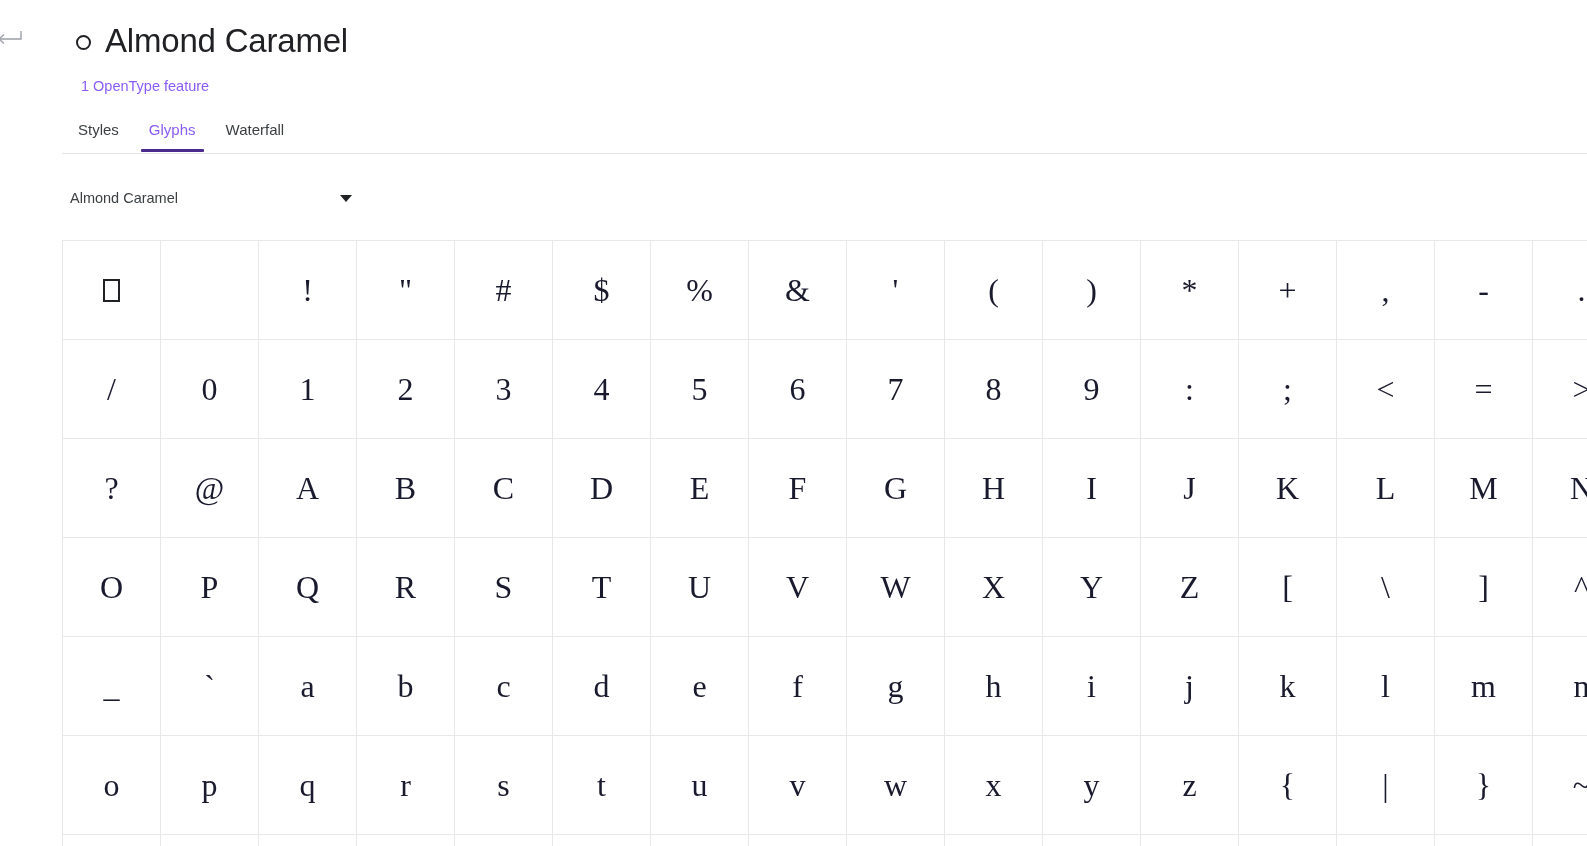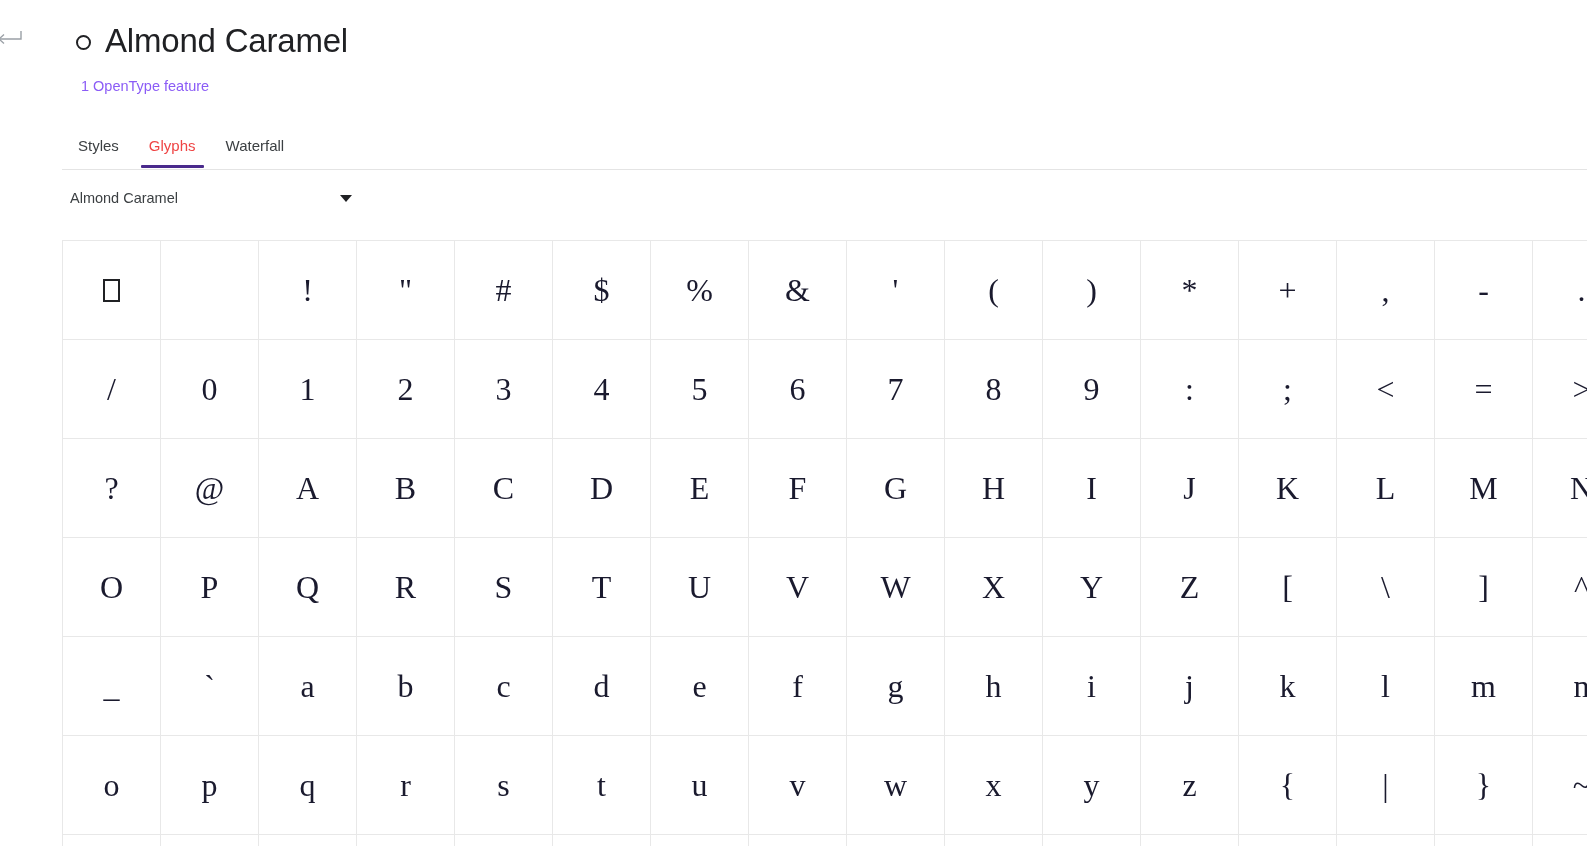--- a/index.html
+++ b/index.html
@@ -75,7 +75,7 @@
   #tabbar {
     position: absolute;
     left: 62px;
-    top: 136px;
+    top: 120px;
     width: 1525px;
     height: 34px;
     border-bottom: 1px solid #e4e4e4;

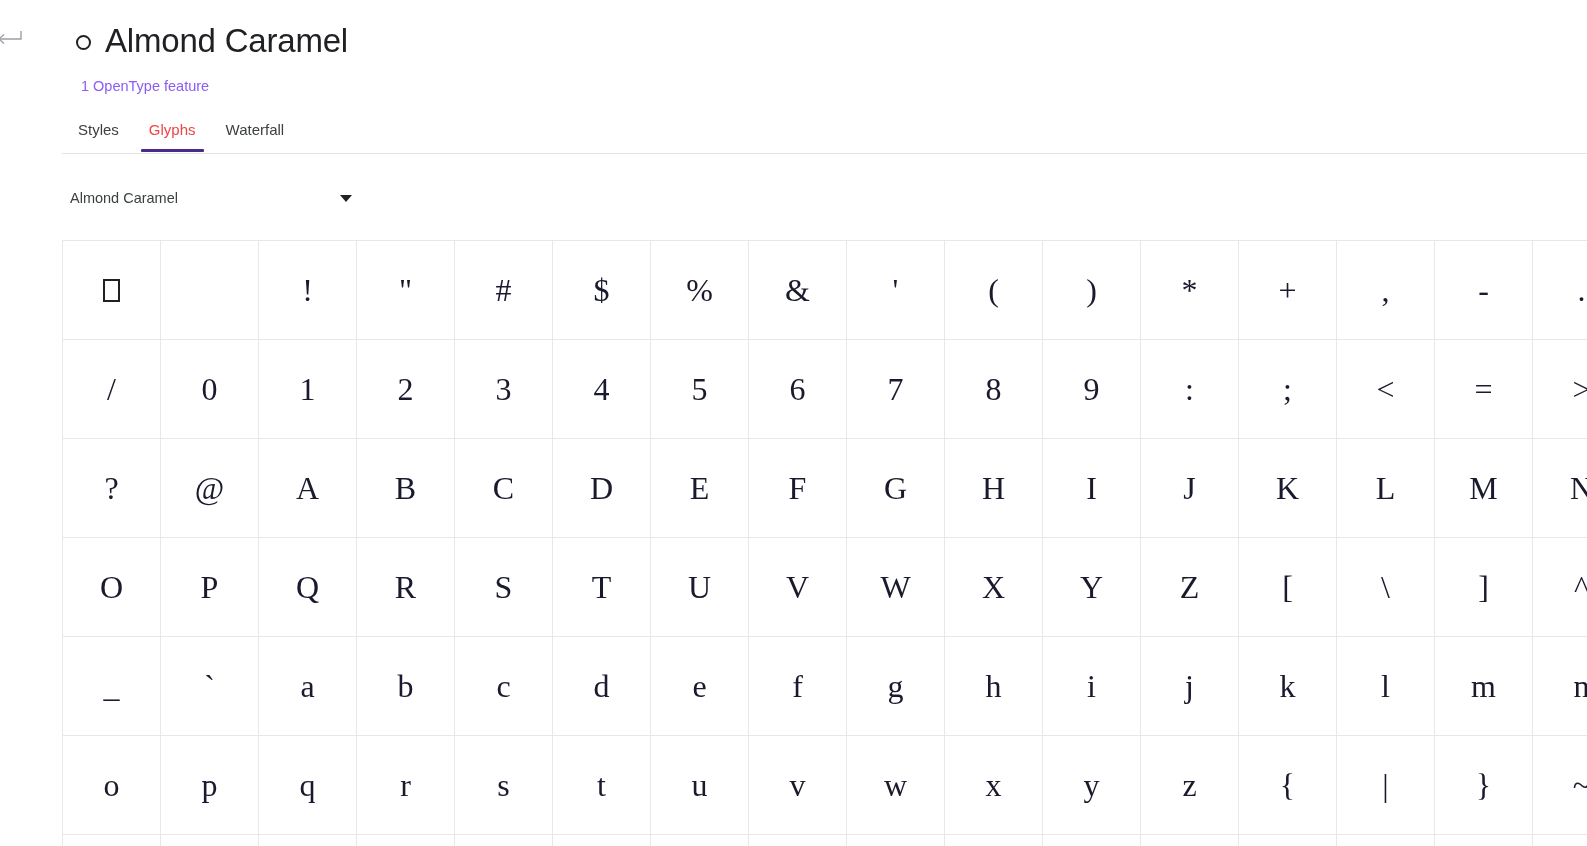--- a/index.html
+++ b/index.html
@@ -99,7 +99,7 @@
     border: none;
     font-family: inherit;
   }
-  .tab.active { color: #ef4444; }
+  .tab.active { color: #8b5cf6; }
   .tab.active::after {
     content: "";
     position: absolute;

